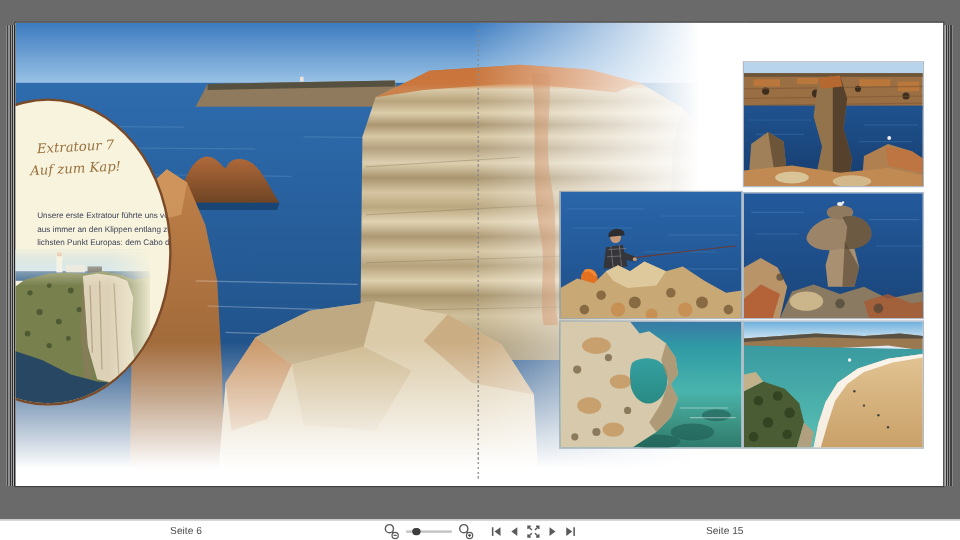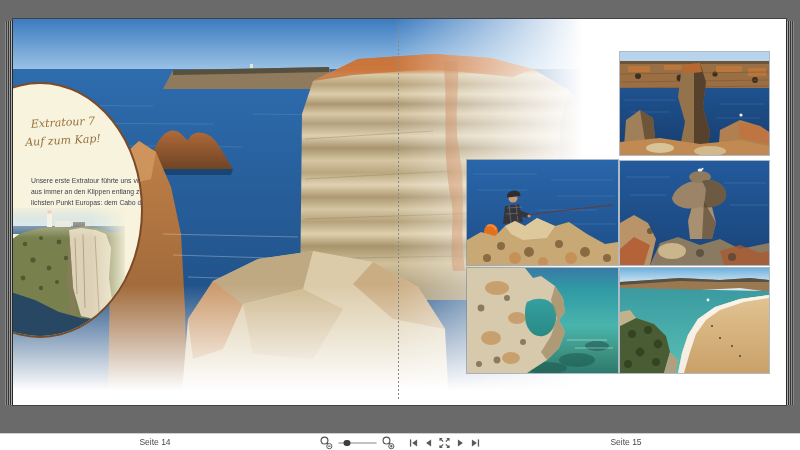--- a/index.html
+++ b/index.html
@@ -432,7 +432,7 @@
 </div>
 
 <div class="statusbar">
-  <div class="pagelabel pl-left">Seite 14</div>
+  <div class="pagelabel pl-left">Seite 6</div>
   <div class="pagelabel pl-right">Seite 15</div>
 
   <div class="toolbar">

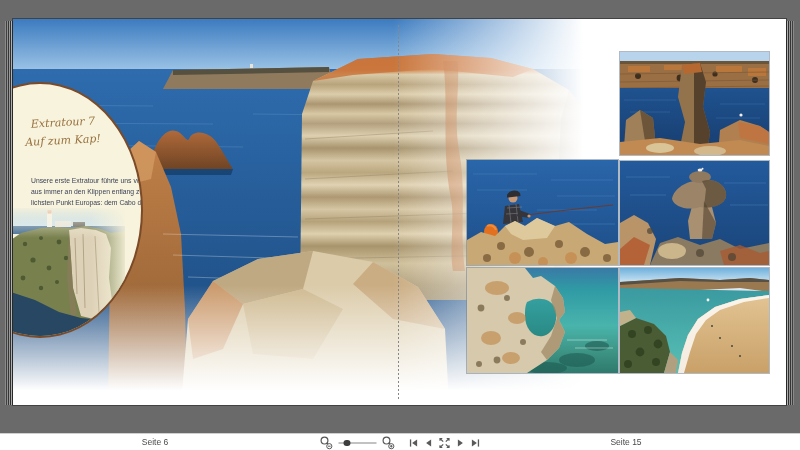--- a/index.html
+++ b/index.html
@@ -56,7 +56,7 @@
   .pagelabel{position:absolute;top:3px;font-size:8.5px;color:var(--label_color,#4a4a4a);
     width:90px;text-align:center;}
   .pl-left{left:110px;}
-  .pl-right{left:581px;}
+  .pl-right{left:559px;}
   .toolbar{position:absolute;left:50%;top:0;transform:translateX(-50%);height:17px;
     display:flex;align-items:center;gap:5px;}
   .tbtn{display:flex;align-items:center;justify-content:center;cursor:pointer;}

